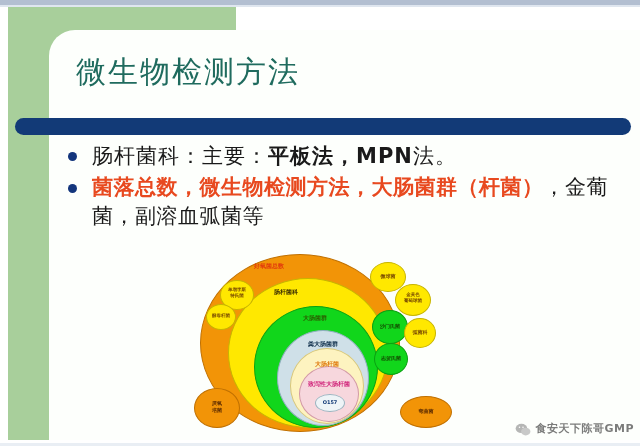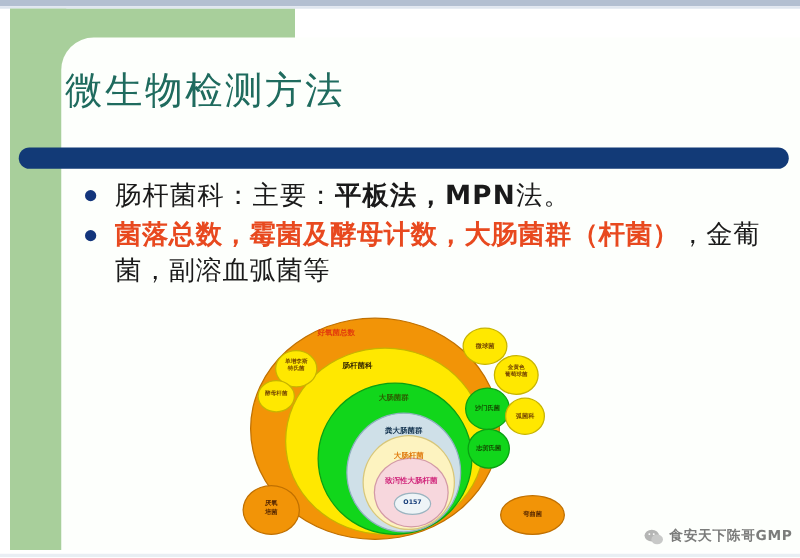--- a/index.html
+++ b/index.html
@@ -21,7 +21,7 @@
         border-top-left-radius:26px;}
 
   
-  .title{position:absolute;left:52px;top:52px;width:520px;height:44px;
+  .title{position:absolute;left:76px;top:52px;width:520px;height:44px;
          font-family:"DejaVu Sans","Liberation Sans",sans-serif;
          font-size:30px;color:#1f6b5e;letter-spacing:2px;white-space:nowrap;}
 

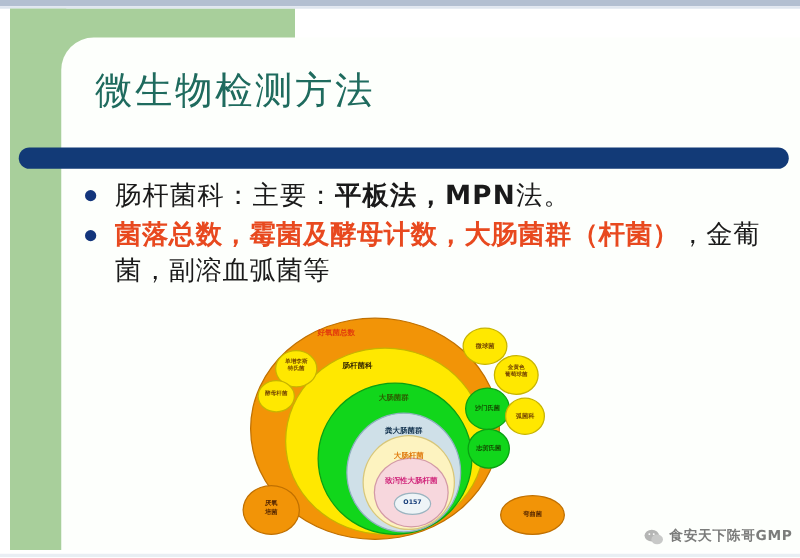--- a/index.html
+++ b/index.html
@@ -120,7 +120,7 @@
 
     <div class="bullet-row">
       <span class="dot"></span>
-      <div class="b2"><span class="red">菌落总数，霉菌及酵母计数，大肠菌群（杆</span><span class="red">菌）</span><span class="blk">，金葡菌，副溶血弧菌等</span></div>
+      <div class="b2"><span class="red">菌落总数，微生物检测方法，大肠菌群（杆</span><span class="red">菌）</span><span class="blk">，金葡菌，副溶血弧菌等</span></div>
     </div>
 
   </div>

